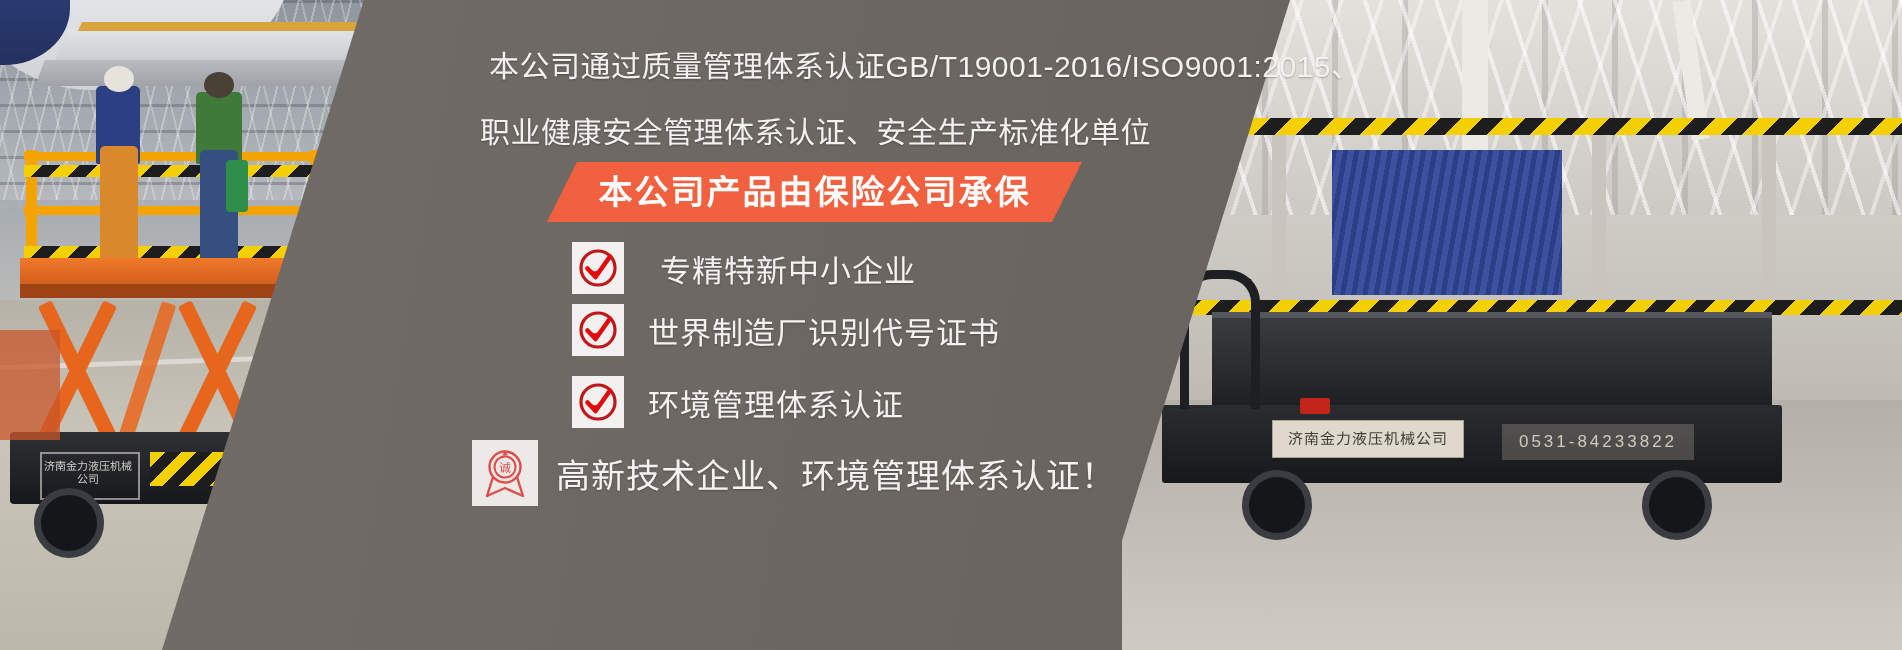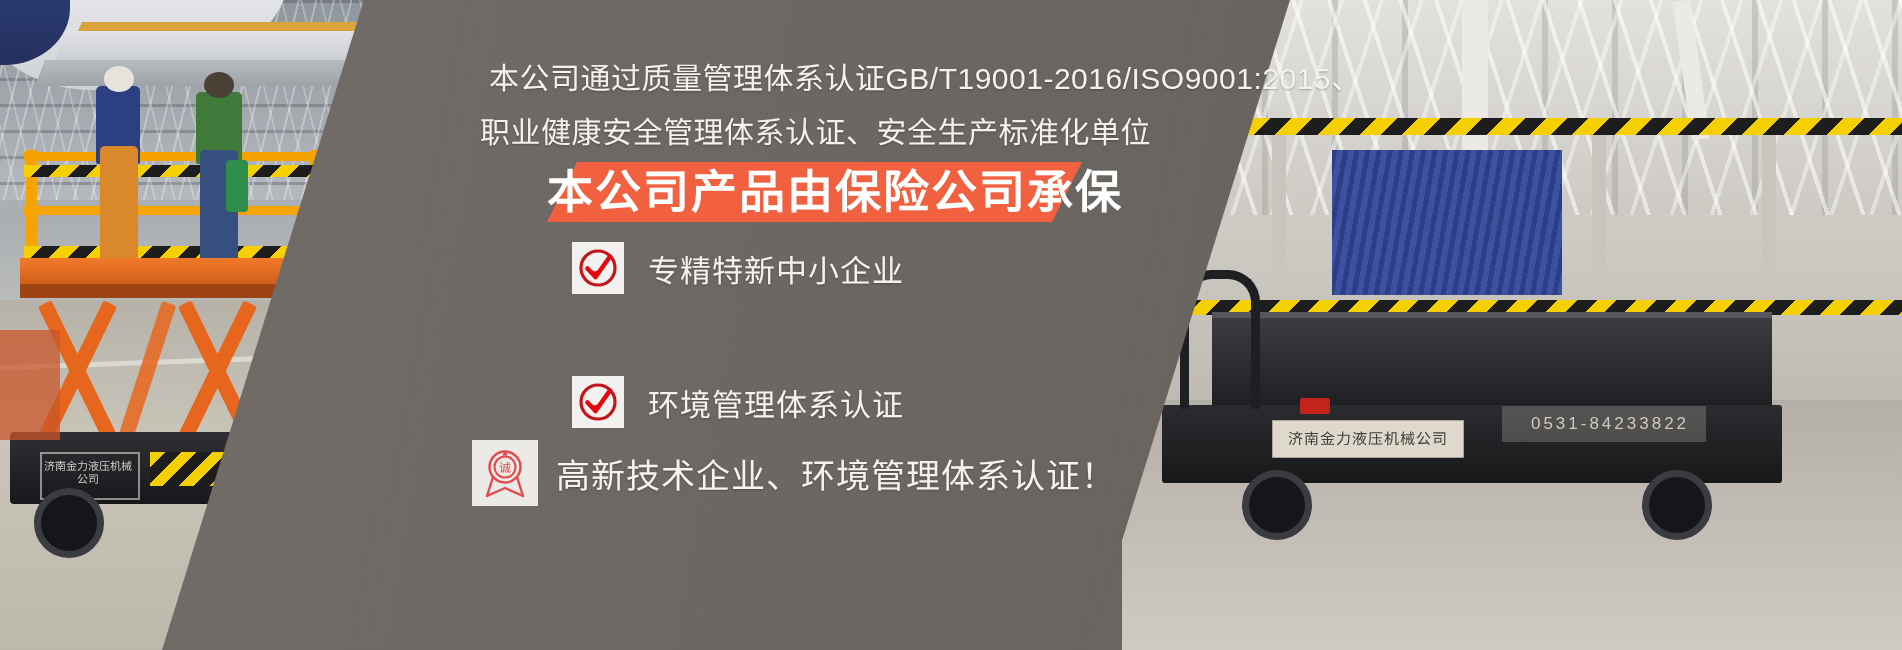--- a/index.html
+++ b/index.html
@@ -97,7 +97,7 @@
 
   .head-line{position:absolute;color:#f3f2f0;font-size:30px;letter-spacing:.5px;white-space:nowrap;
     text-shadow:0 1px 2px rgba(0,0,0,.28);}
-  .head-1{left:489px;top:54px;}
+  .head-1{left:489px;top:42px;}
   .head-2{left:480px;top:108px;}
 
   

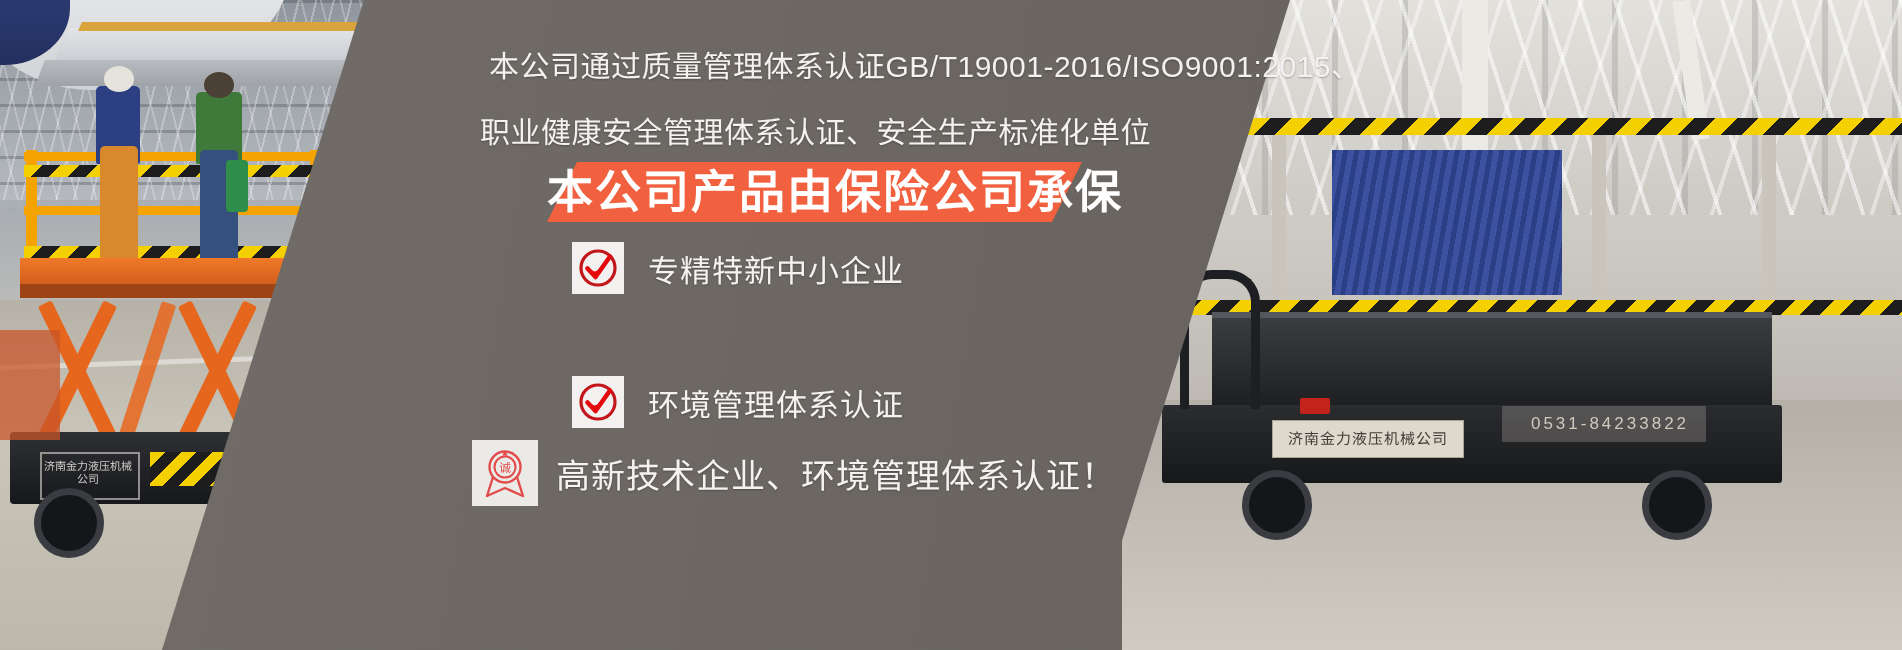--- a/index.html
+++ b/index.html
@@ -107,7 +107,7 @@
     clip-path:polygon(30px 0, 535px 0, 505px 60px, 0 60px);
     box-shadow:0 2px 5px rgba(0,0,0,.18);}
   .ribbon-text{position:absolute;left:547px;top:162px;width:535px;height:60px;line-height:60px;
-    text-align:center;color:#ffffff;font-size:46px;font-weight:bold;letter-spacing:2px;white-space:nowrap;}
+    text-align:center;color:#ffffff;font-size:34px;font-weight:bold;letter-spacing:2px;white-space:nowrap;}
 
   .check-row{position:absolute;display:flex;align-items:center;}
   .chk-box{width:52px;height:52px;background:#f2f1ef;display:flex;align-items:center;justify-content:center;flex:0 0 auto;}

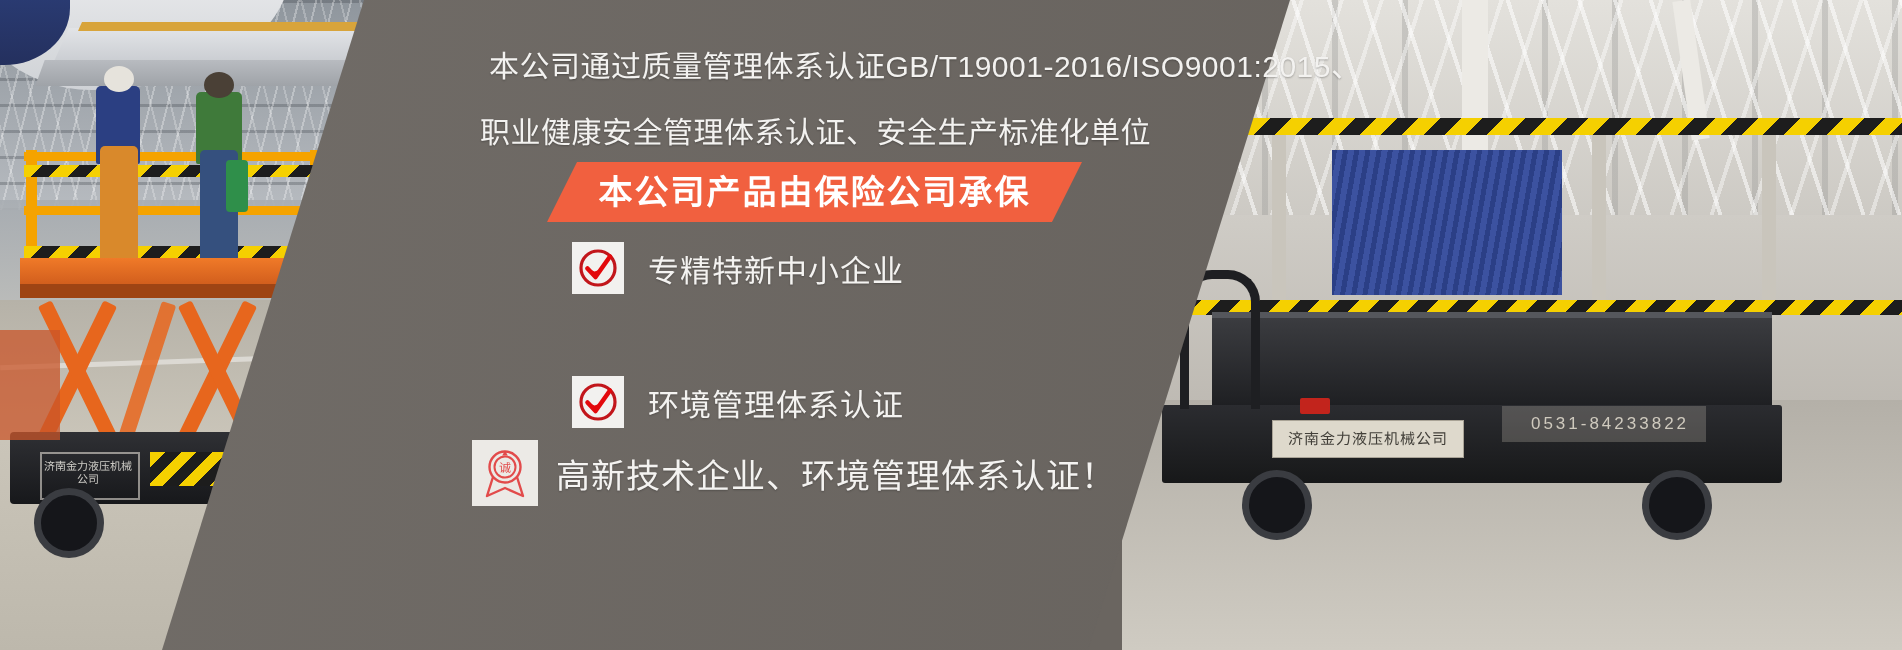--- a/index.html
+++ b/index.html
@@ -113,7 +113,7 @@
   .chk-box{width:52px;height:52px;background:#f2f1ef;display:flex;align-items:center;justify-content:center;flex:0 0 auto;}
   .chk-txt{margin-left:24px;color:#f4f3f1;font-size:31px;letter-spacing:1px;white-space:nowrap;
     text-shadow:0 1px 2px rgba(0,0,0,.25);}
-  .row-1{left:572px;top:242px;}
+  .row-1{left:572px;top:242px;gap:12px;}
   .row-2{left:572px;top:304px;}
   .row-3{left:572px;top:376px;}
 

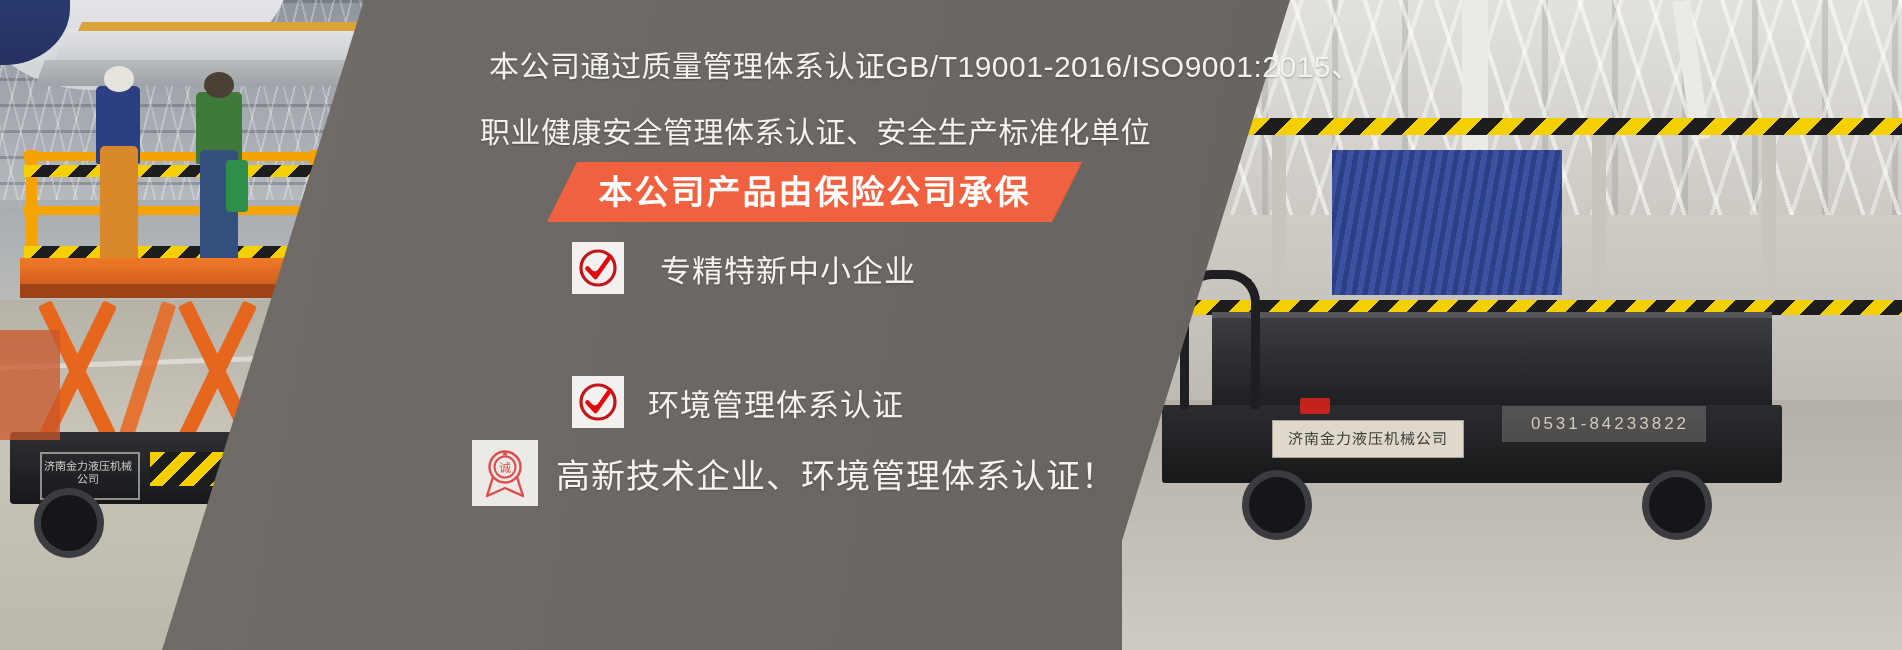--- a/index.html
+++ b/index.html
@@ -227,6 +227,16 @@
       <div class="chk-txt">专精特新中小企业</div>
     </div>
 
+    <div class="check-row row-2">
+      <div class="chk-box">
+        <svg width="44" height="44" viewBox="0 0 44 44" aria-hidden="true">
+          <circle cx="22" cy="22" r="17" fill="none" stroke="#c2161b" stroke-width="3.2"></circle>
+          <path d="M11.5 22.5 L19.5 31 L34 10.5 L27.5 22.5 L18.5 25.5 Z" fill="#e3090c"></path>
+          <path d="M11.5 22.5 L19.5 31 L34 10.5" fill="none" stroke="#e3090c" stroke-width="4.5" stroke-linecap="round" stroke-linejoin="round"></path>
+        </svg>
+      </div>
+      <div class="chk-txt">世界制造厂识别代号证书</div>
+    </div>
 
     <div class="check-row row-3">
       <div class="chk-box">

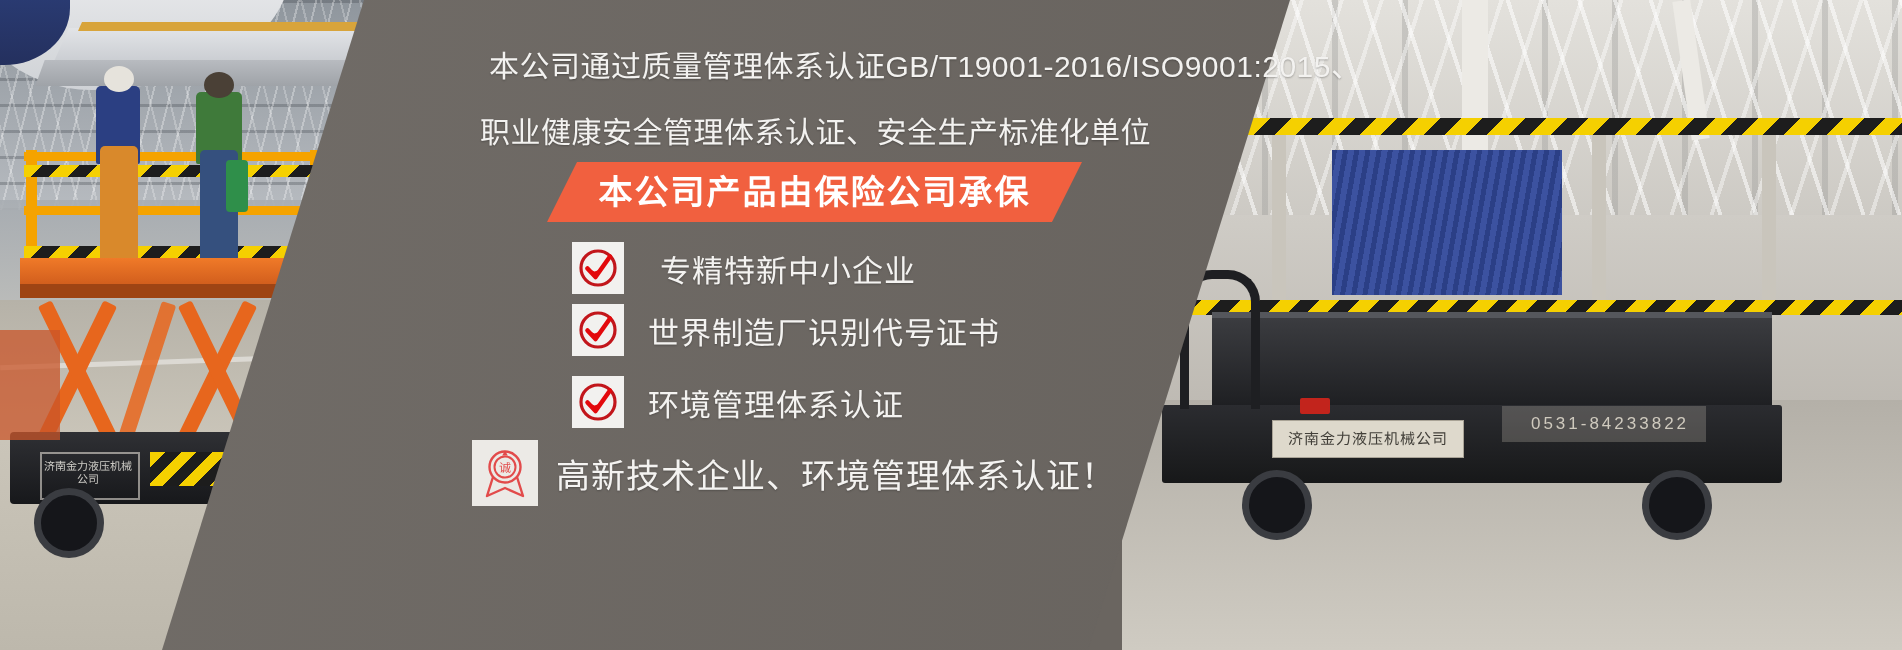--- a/index.html
+++ b/index.html
@@ -76,7 +76,7 @@
   .r-deck-top{position:absolute;left:90px;top:312px;width:560px;height:12px;background:#55575c;}
   .r-cart{position:absolute;left:40px;top:405px;width:620px;height:78px;background:linear-gradient(#2b2c30,#171819);border-radius:3px;}
   .r-plate{position:absolute;left:150px;top:420px;width:190px;height:36px;background:#ded9cc;border:1px solid #a9a396;}
-  .r-plate2{position:absolute;left:380px;top:406px;width:192px;height:36px;background:rgba(210,205,192,.25);padding-left:12px;}
+  .r-plate2{position:absolute;left:380px;top:424px;width:192px;height:36px;background:rgba(210,205,192,.25);}
   .r-plate-txt{font-size:15px;color:#43403a;letter-spacing:1px;line-height:36px;text-align:center;}
   .r-plate2-txt{font-size:17px;color:#cfcabe;letter-spacing:3px;line-height:36px;text-align:center;}
   .r-pole{position:absolute;background:#c9c5bc;}

